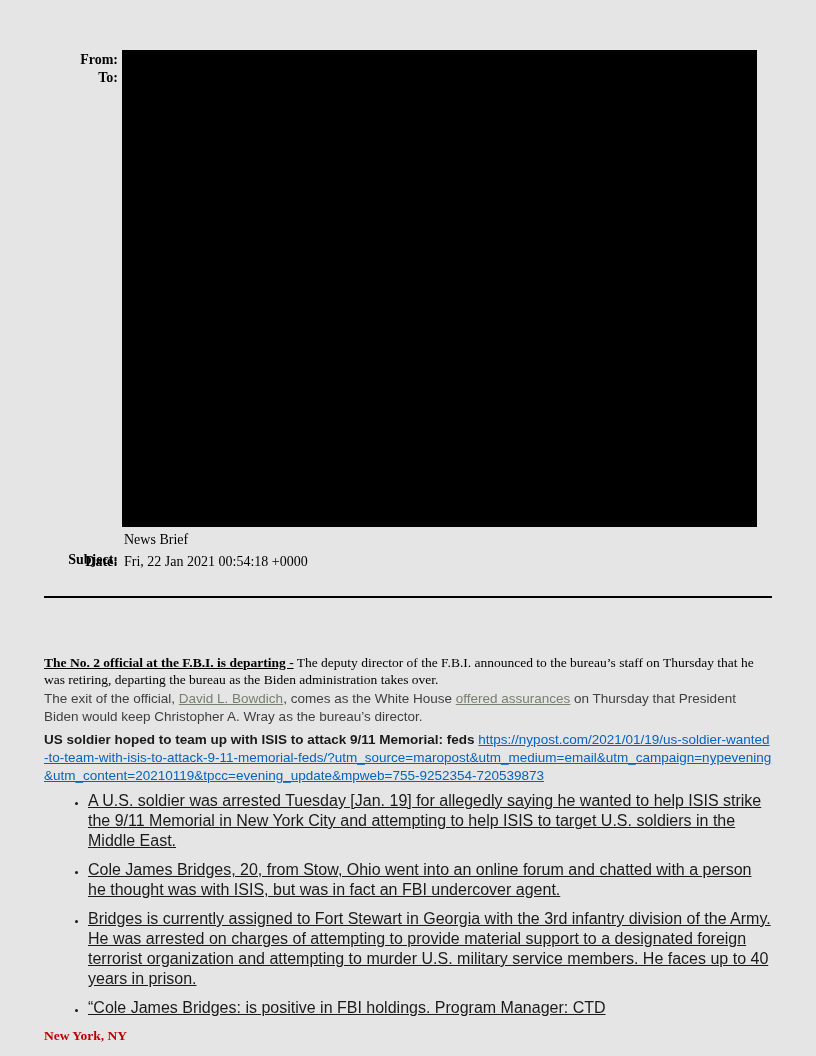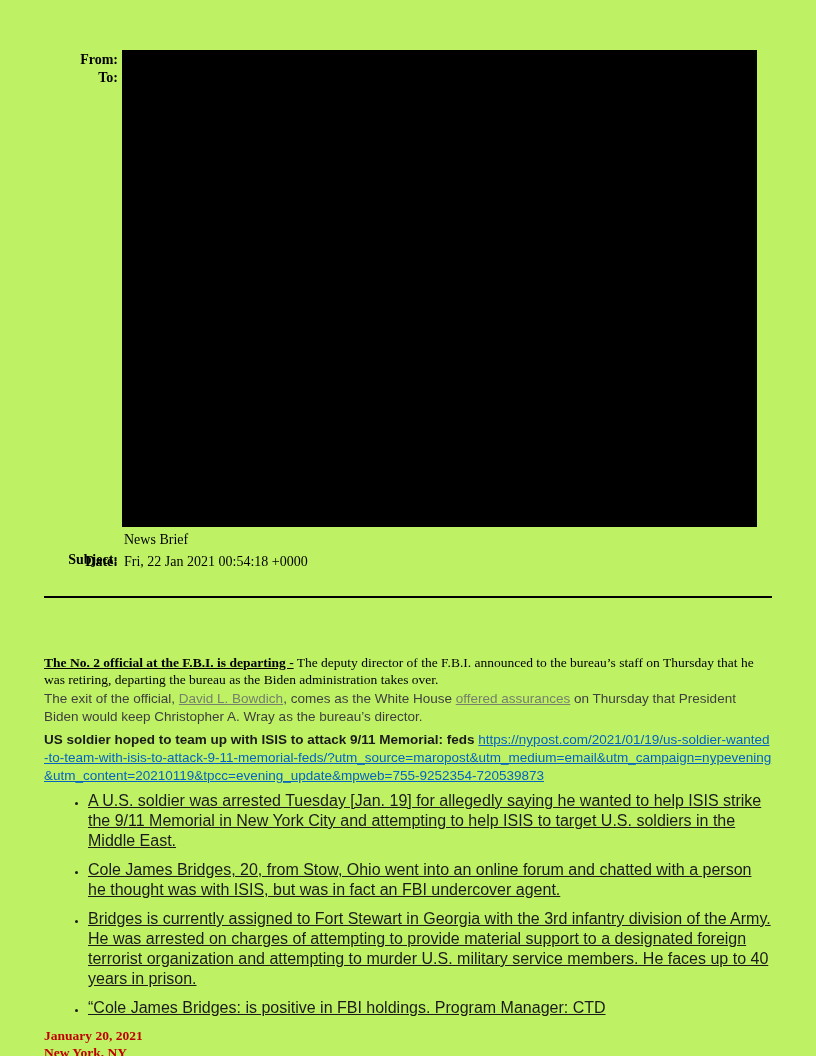--- a/index.html
+++ b/index.html
@@ -8,7 +8,7 @@
     position:relative;
     width:816px;
     height:1056px;
-    background:#bef264;
+    background:#e5e5e5;
     font-family:"Liberation Serif", serif;
     overflow:hidden;
     margin:0 auto;

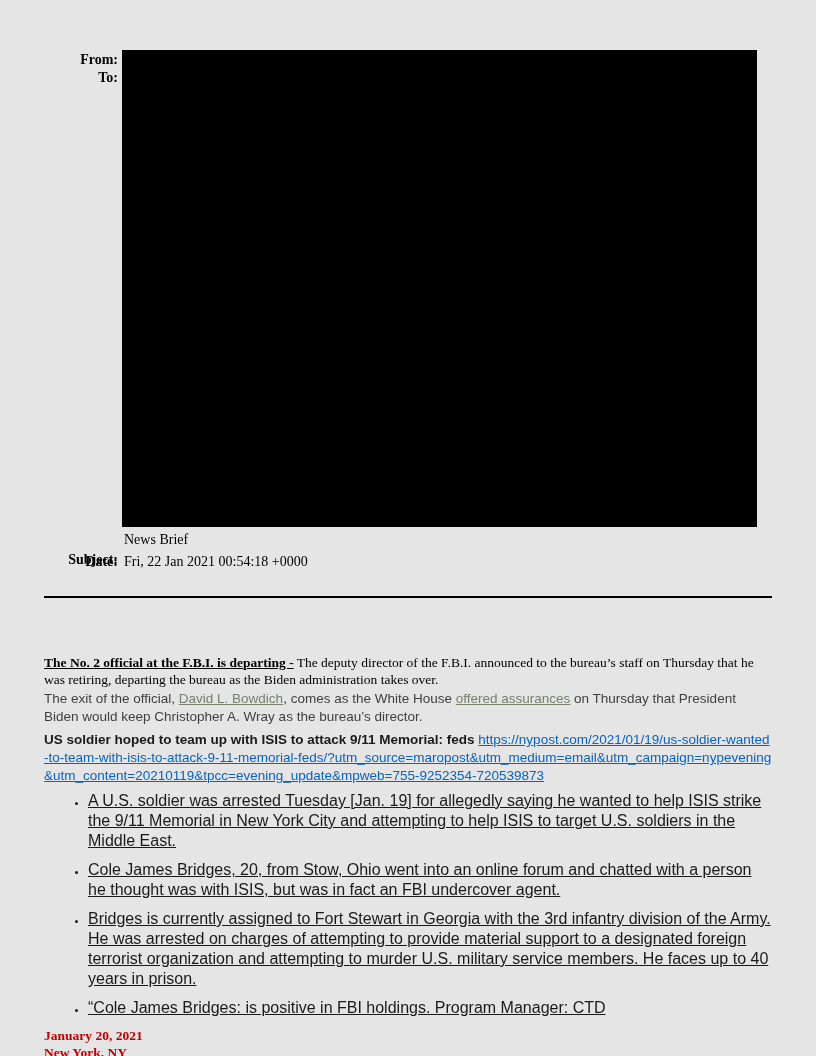--- a/index.html
+++ b/index.html
@@ -176,7 +176,6 @@
       <li>“Cole James Bridges: is positive in FBI holdings. Program Manager: CTD</li>
     </ul>
 
-    <div class="red-footer">January 20, 2021</div>
     <div class="red-footer">New York, NY</div>
 
   </div>

